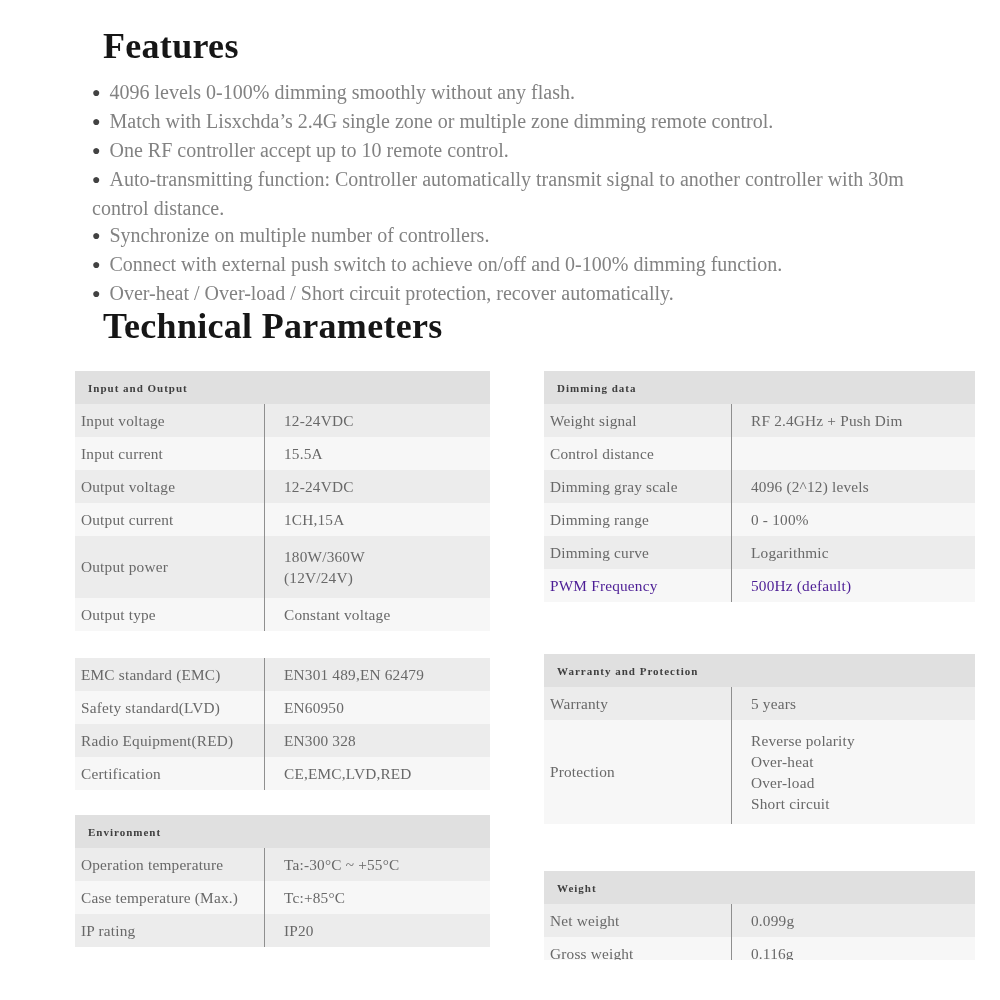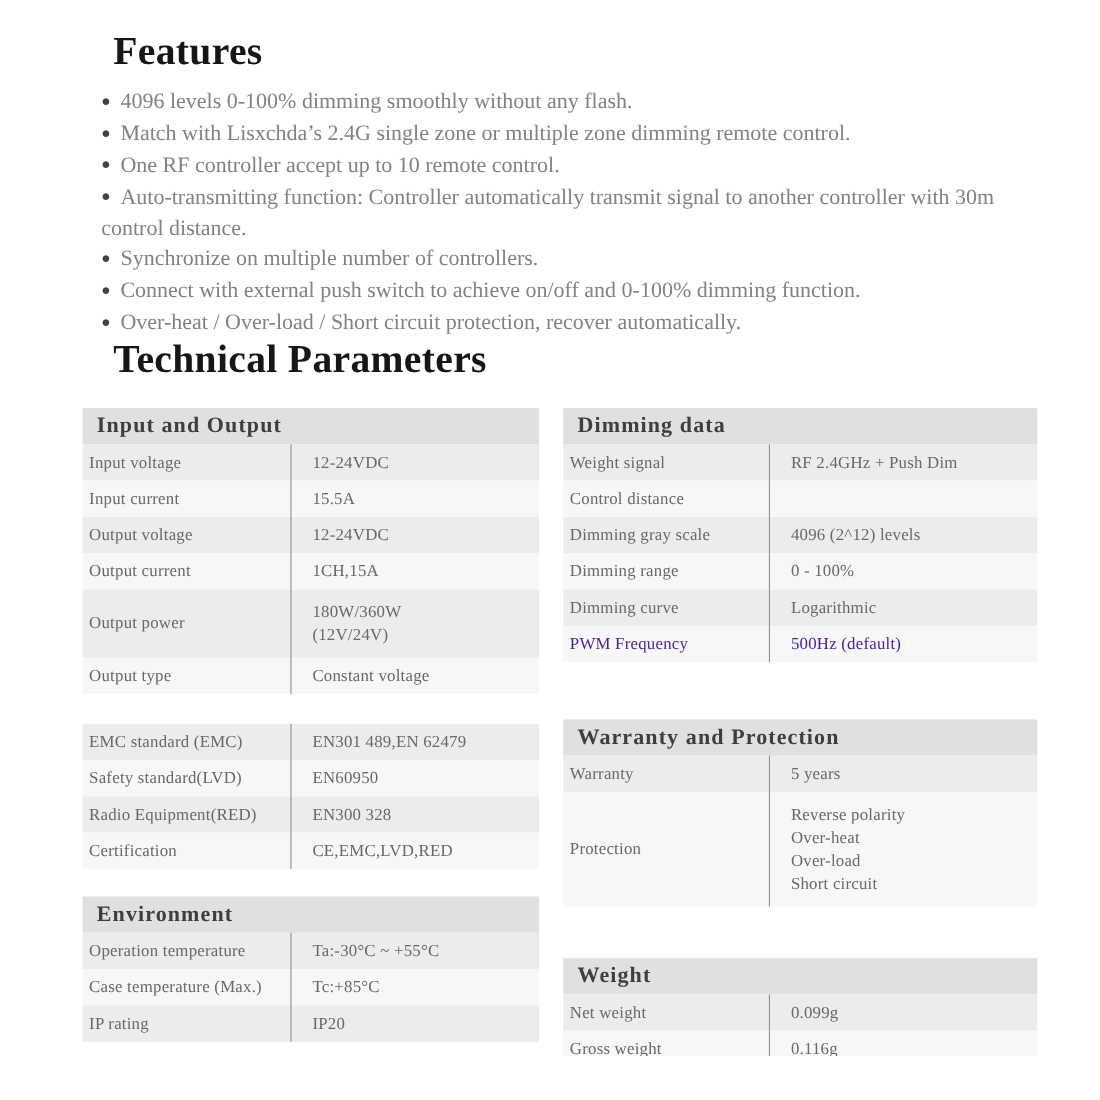--- a/index.html
+++ b/index.html
@@ -30,7 +30,7 @@
 
   .spec-header{height:33px;display:flex;align-items:center;padding-left:13px;
                background:var(--table-header-bg);color:var(--table-header-text);
-               font-size:20px;font-weight:700;letter-spacing:1px;}
+               font-size:11px;font-weight:700;letter-spacing:1px;}
   .spec-row{display:flex;min-height:33px;background:var(--row-even-bg);
             font-size:15.3px;color:var(--table-text);letter-spacing:.2px;}
   .spec-row.odd{background:var(--row-odd-bg);}

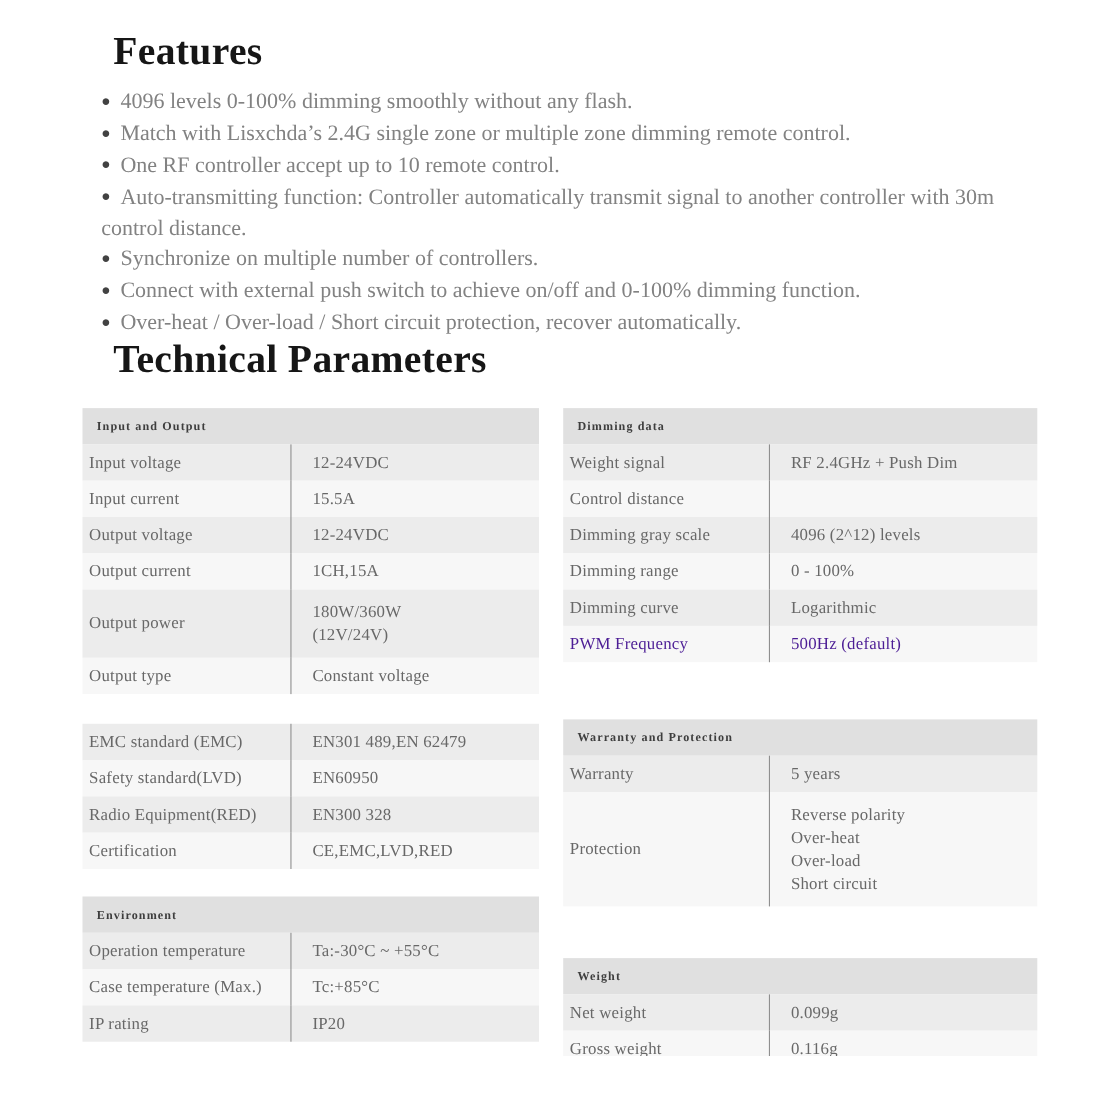--- a/index.html
+++ b/index.html
@@ -22,7 +22,7 @@
   
   .column{position:absolute;top:371px;}
   .column-left{left:55px;width:415px;}
-  .column-right{left:492px;width:431px;}
+  .column-right{left:524px;width:431px;}
   .column-left  .spec-table:nth-child(2){margin-top:27px;}
   .column-left  .spec-table:nth-child(3){margin-top:25px;}
   .column-right .spec-table:nth-child(2){margin-top:52px;}

